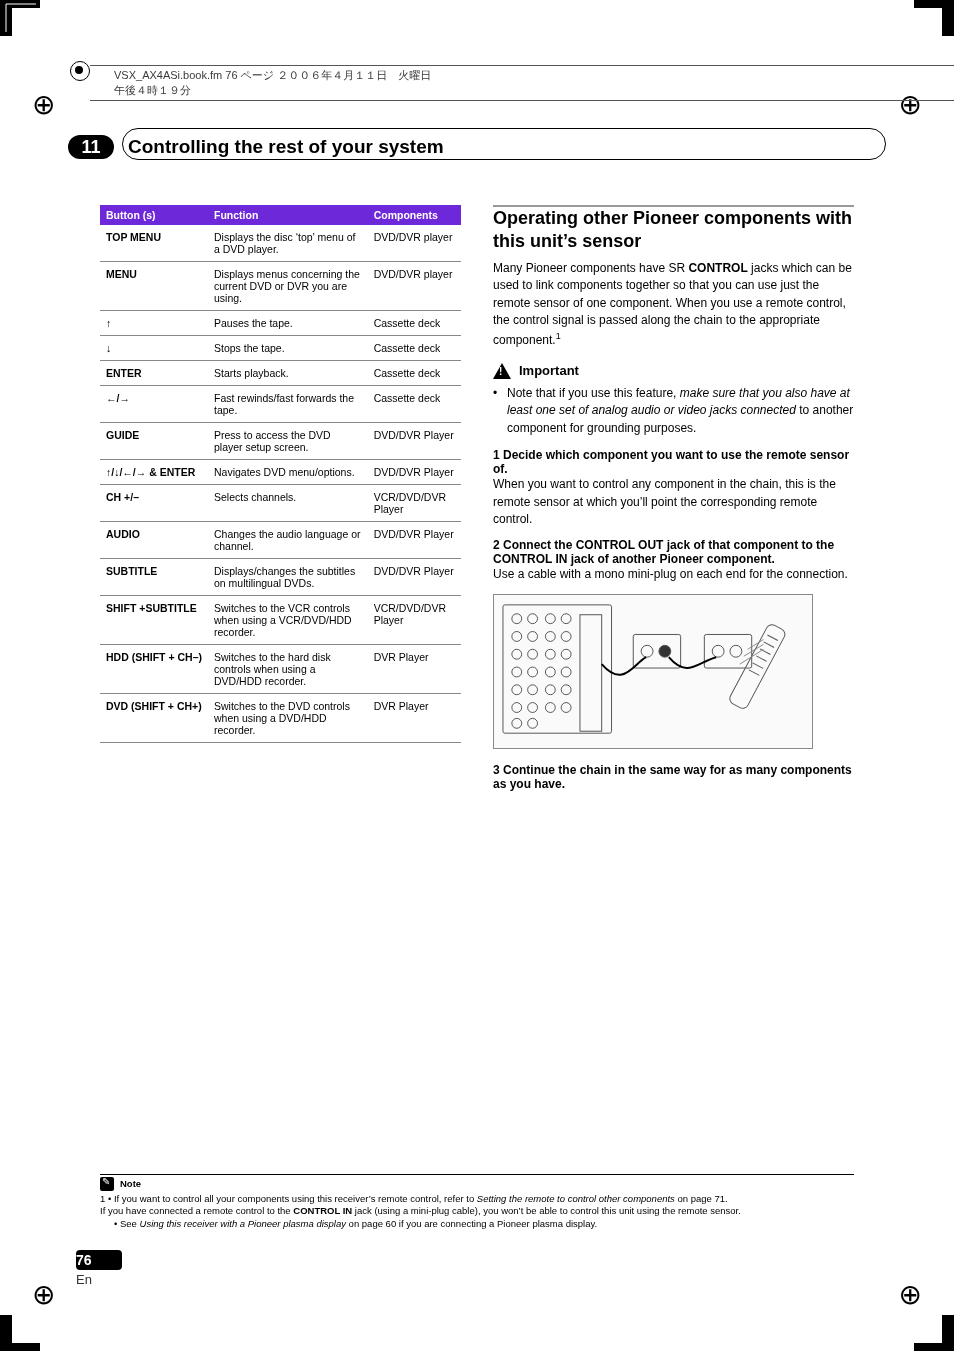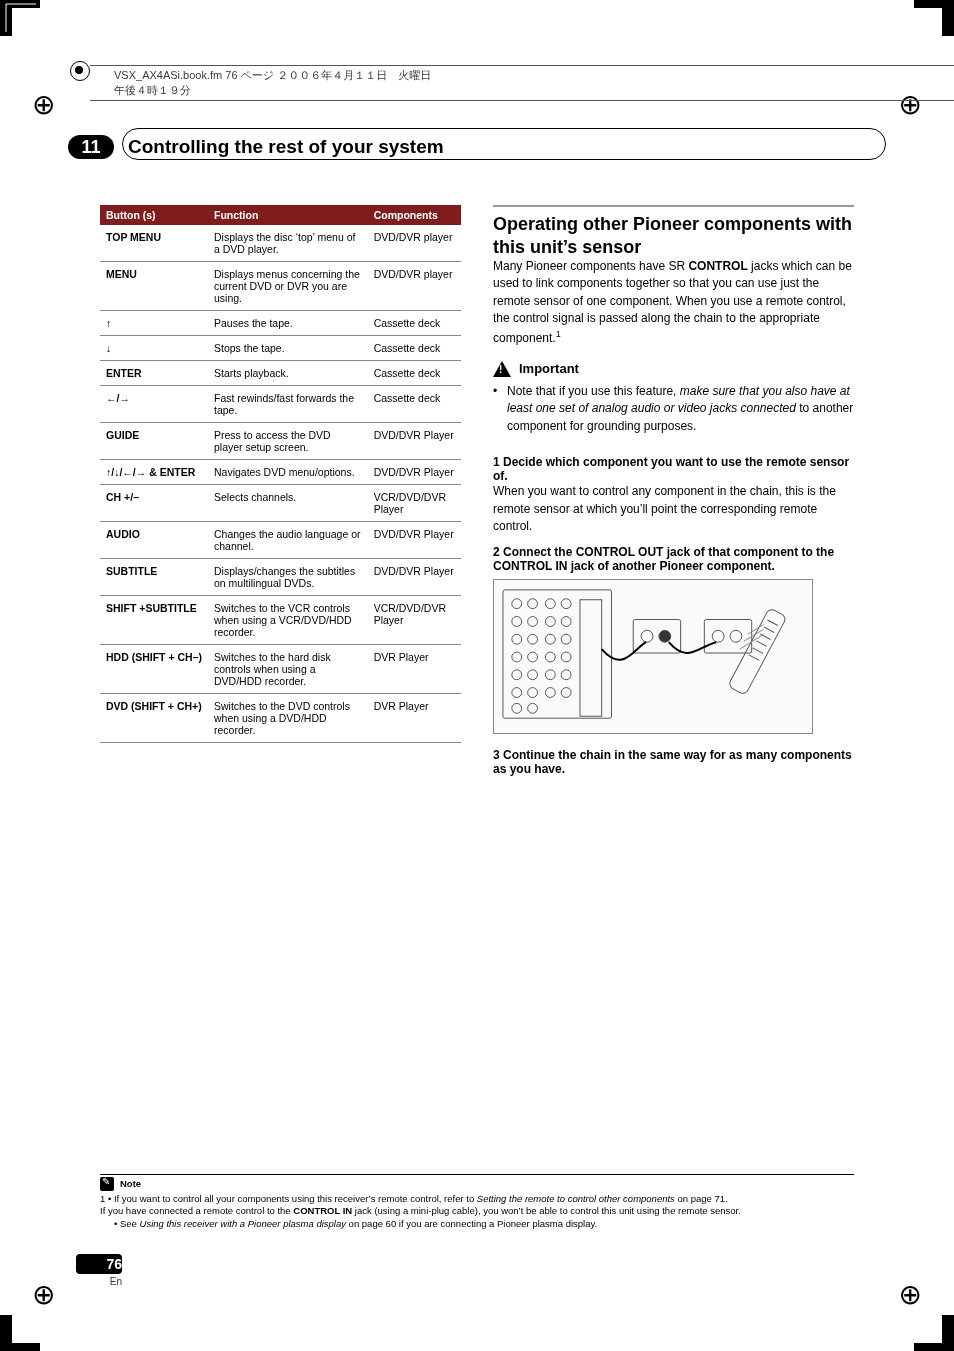--- a/index.html
+++ b/index.html
@@ -64,7 +64,7 @@
   
   table.btn { width:100%; border-collapse:collapse; font-size:10.5px; }
   table.btn thead th {
-    background:#7f1d1d; color:#fff; text-align:left; font-weight:bold;
+    background:#6d28d9; color:#fff; text-align:left; font-weight:bold;
     padding:4px 6px;
   }
   table.btn td {

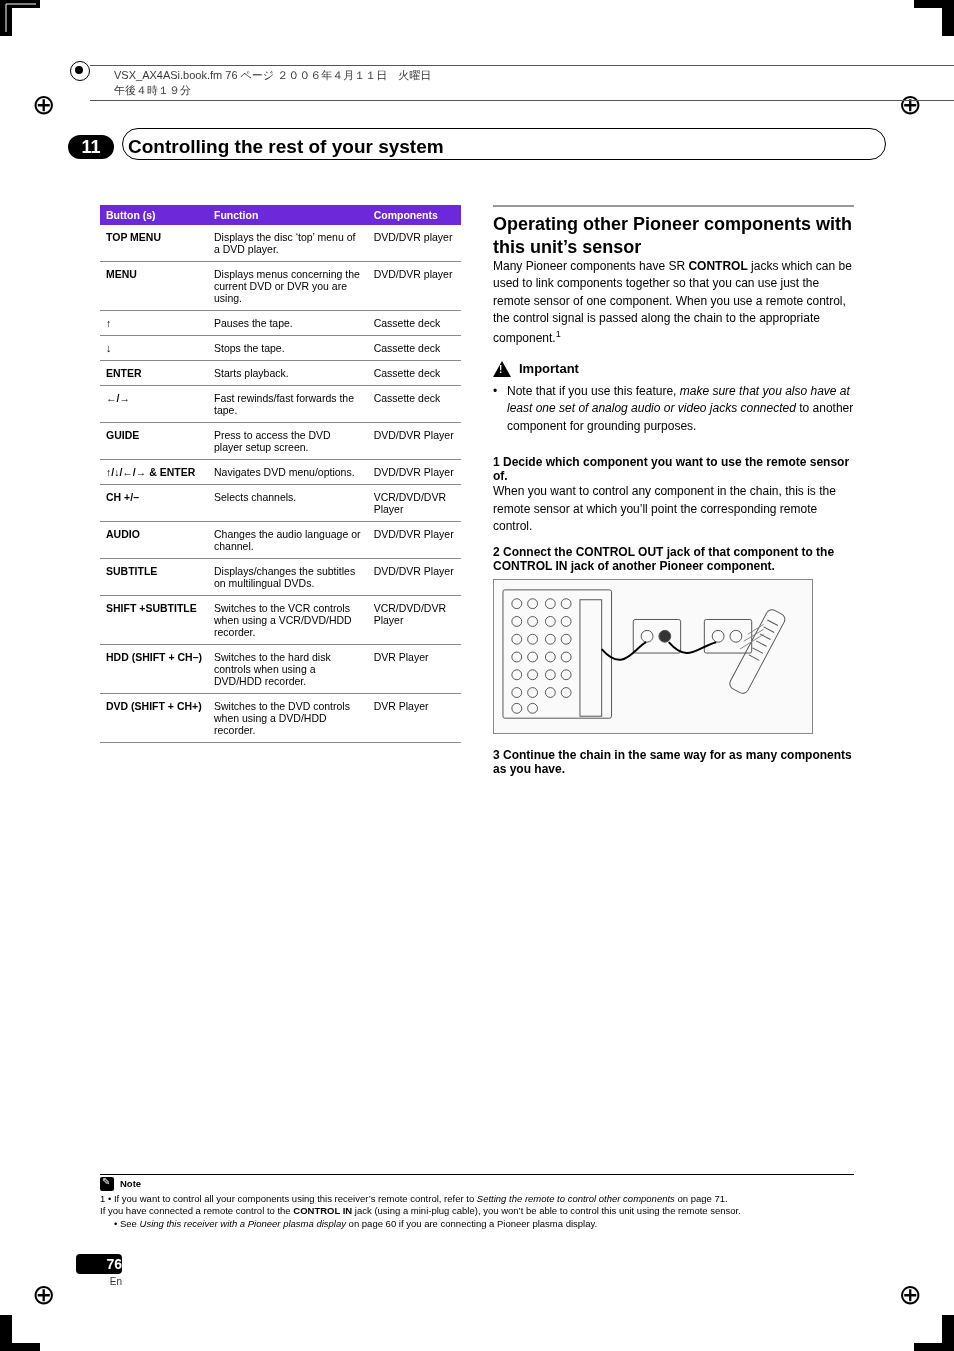--- a/index.html
+++ b/index.html
@@ -74,7 +74,7 @@
   .arrow { font-family: Arial, sans-serif; }
 
   
-  .h2 { font-size:18px; font-weight:bold; line-height:1.25; margin-bottom:0; border-top:2px solid #999; padding-top:6px; }
+  .h2 { font-size:18px; font-weight:bold; line-height:1.25; margin-bottom:8px; border-top:2px solid #999; }
   .para { font-size:12px; line-height:1.45; margin-bottom:10px; }
   .sup { font-size:9px; vertical-align:super; }
   .important { display:flex; align-items:center; gap:8px; margin:14px 0 6px; }

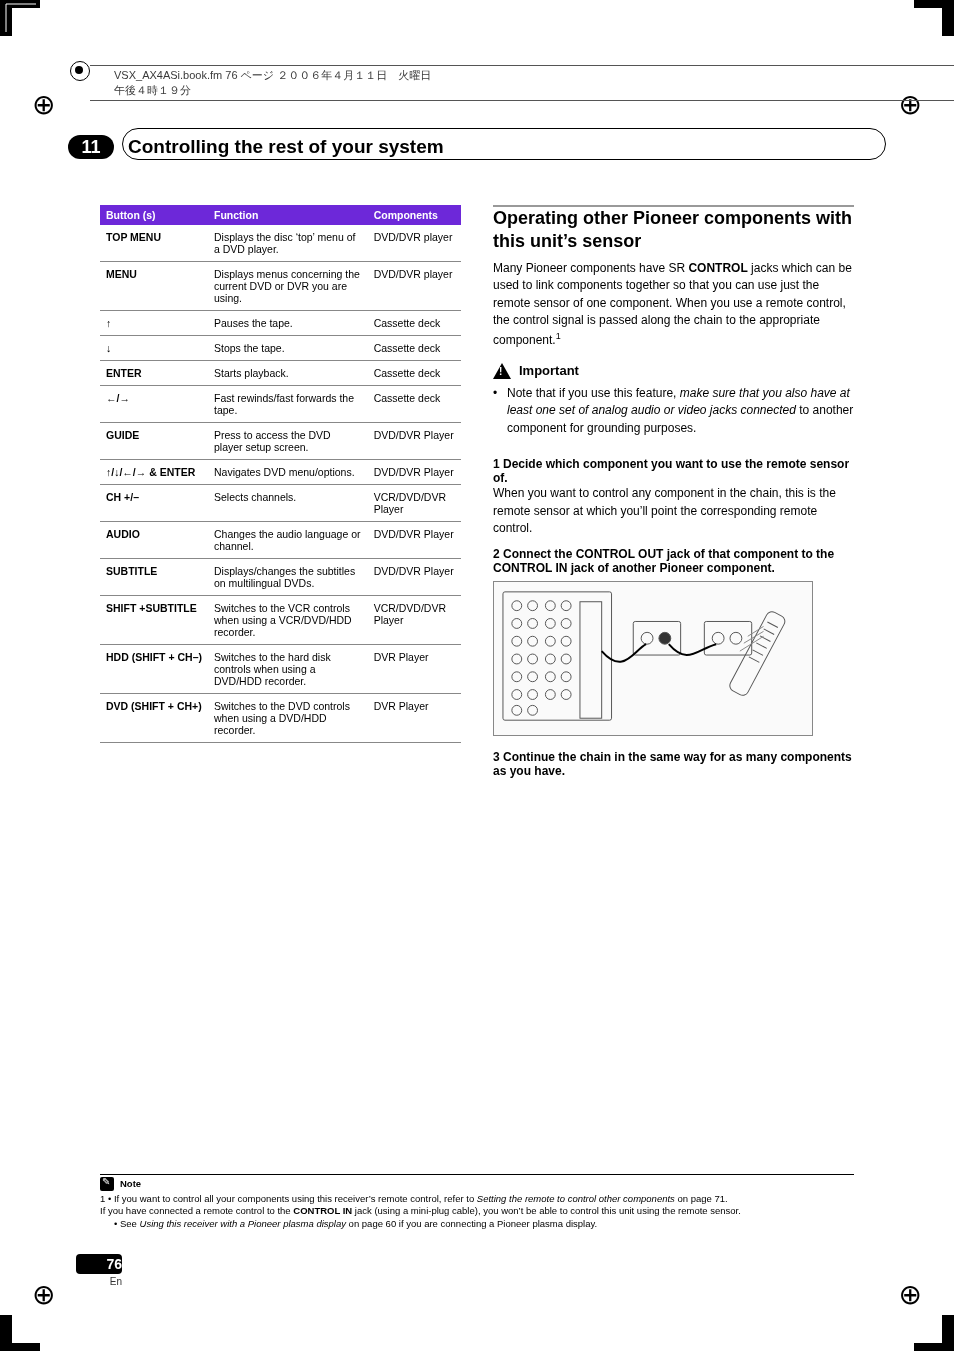--- a/index.html
+++ b/index.html
@@ -86,7 +86,7 @@
     content:"!"; color:#fff; position:absolute; left:-3px; top:3px; font-size:10px; font-weight:bold;
   }
   .important .lbl { font-weight:bold; font-size:13px; }
-  ul.bul { list-style:none; padding-left:14px; margin-bottom:20px; }
+  ul.bul { list-style:none; padding-left:14px; margin-bottom:11px; }
   ul.bul li { position:relative; font-size:12px; line-height:1.45; }
   ul.bul li::before { content:"•"; position:absolute; left:-14px; }
   .step-head { font-size:12px; font-weight:bold; margin-top:8px; }

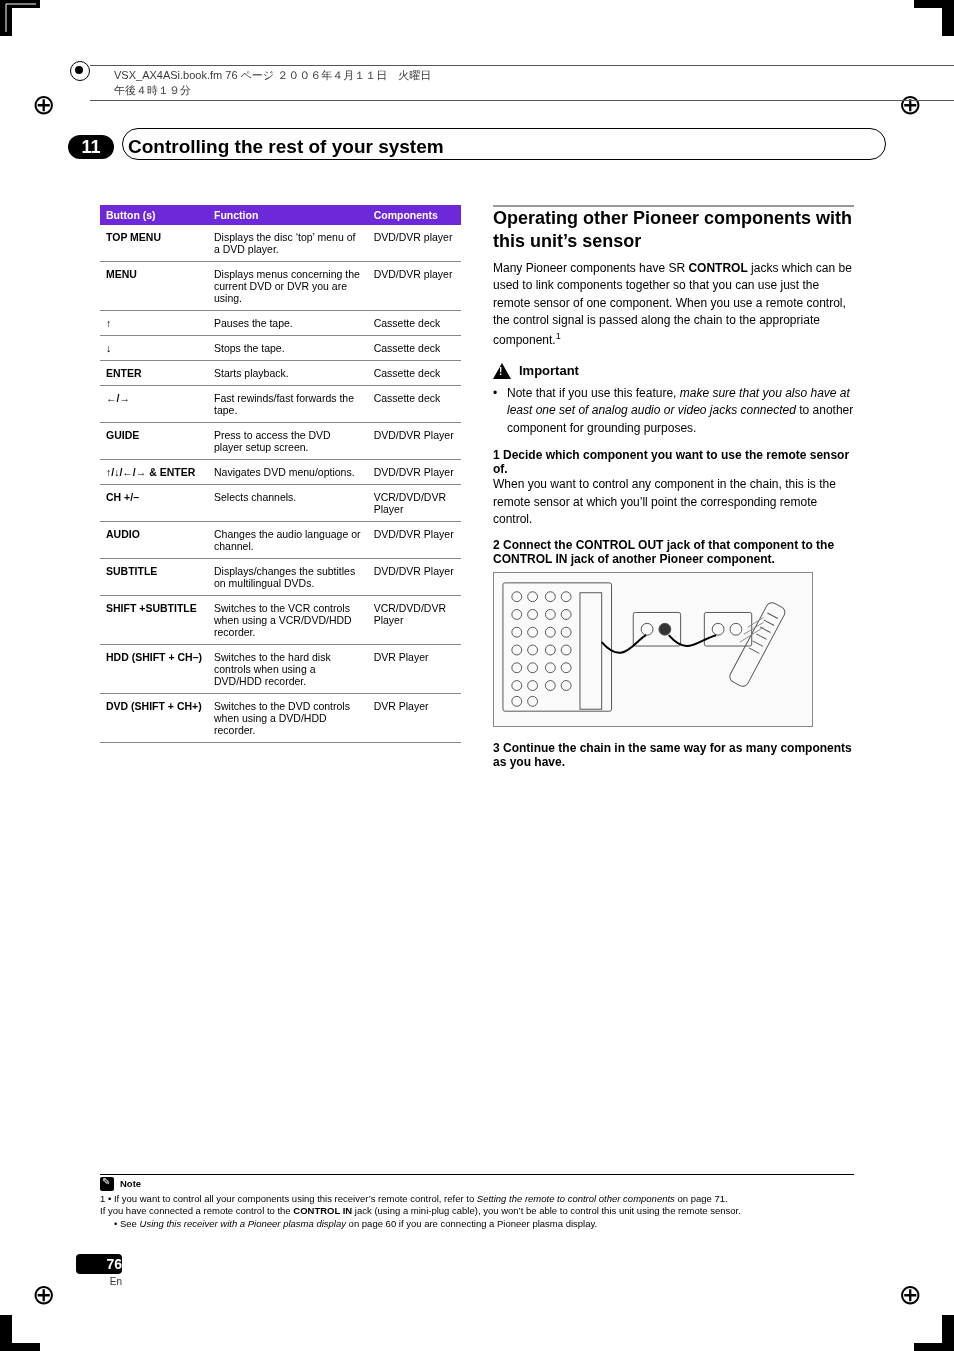--- a/index.html
+++ b/index.html
@@ -255,6 +255,7 @@
     <div class="step-body">When you want to control any component in the chain, this is the remote sensor at which you’ll point the corresponding remote control.</div>
 
     <div class="step-head">2    Connect the CONTROL OUT jack of that component to the CONTROL IN jack of another Pioneer component.</div>
+    <div class="step-body">Use a cable with a mono mini-plug on each end for the connection.</div>
 
     <div class="diagram">
       <svg viewBox="0 0 320 155">

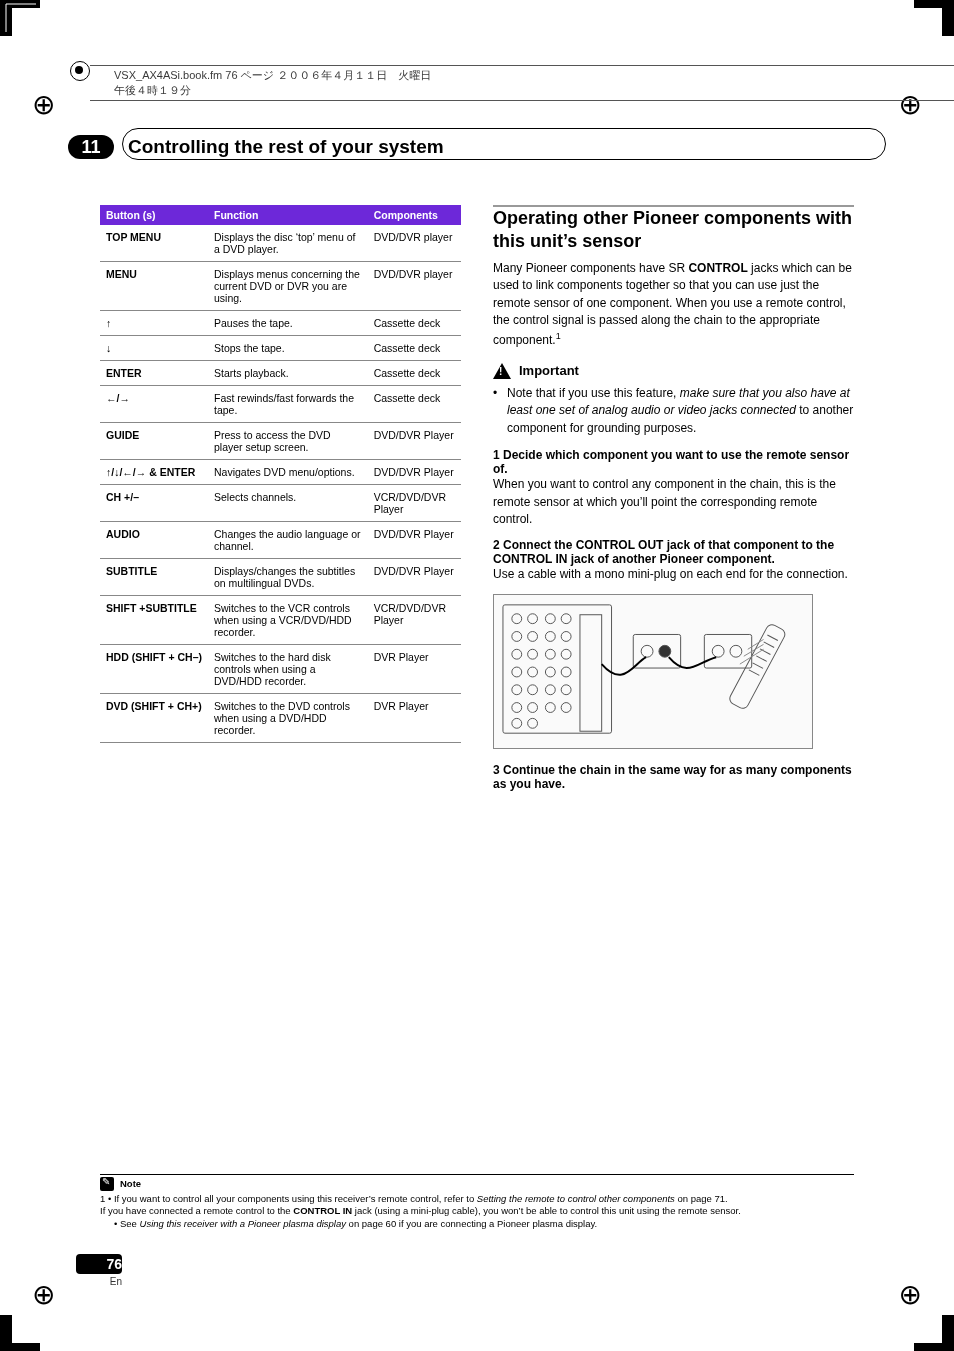--- a/index.html
+++ b/index.html
@@ -109,7 +109,7 @@
   .note-block .line { line-height:1.35; }
 
   .page-num {
-    position:absolute; left:76px; bottom:64px; width:46px; text-align:right;
+    position:absolute; left:76px; bottom:64px; width:46px; text-align:left;
   }
   .page-num .pn{
     background:#000; color:#fff; font-weight:bold; font-size:14px;

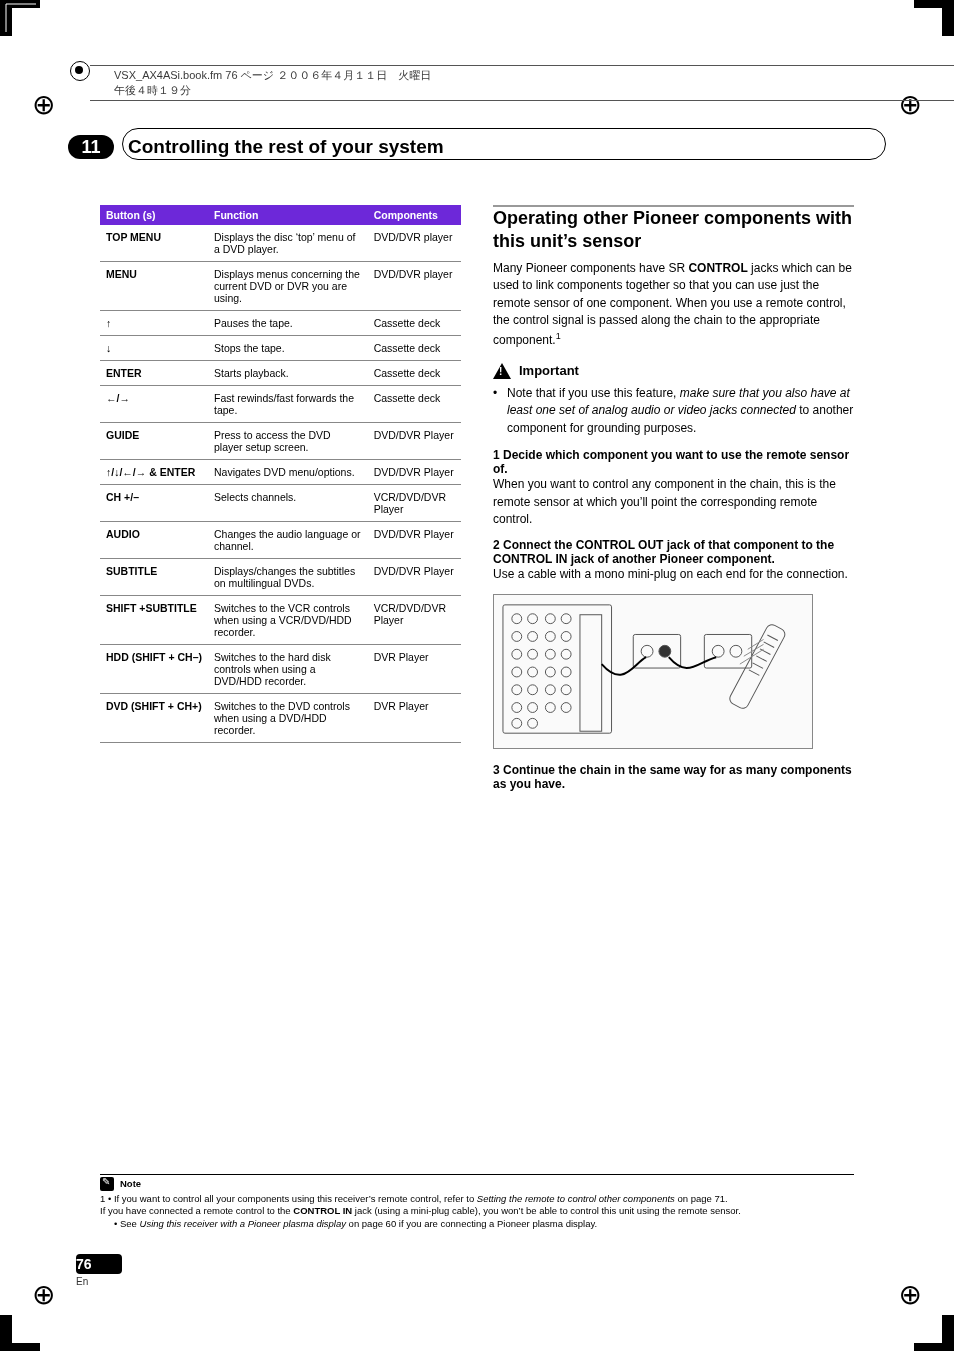--- a/index.html
+++ b/index.html
@@ -115,7 +115,7 @@
     background:#000; color:#fff; font-weight:bold; font-size:14px;
     border-radius:4px; padding:2px 0;
   }
-  .page-num .en{ font-size:10px; color:#333; margin-top:2px;}
+  .page-num .en{ font-size:13px; color:#333; margin-top:2px;}
 </style>
 </head>
 <body>

